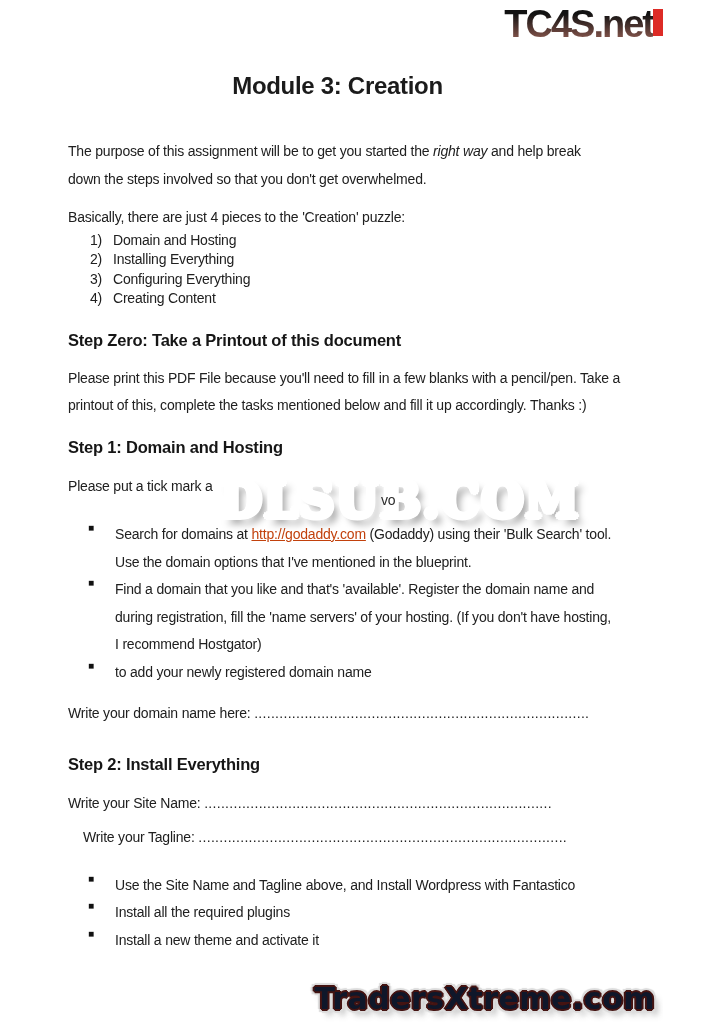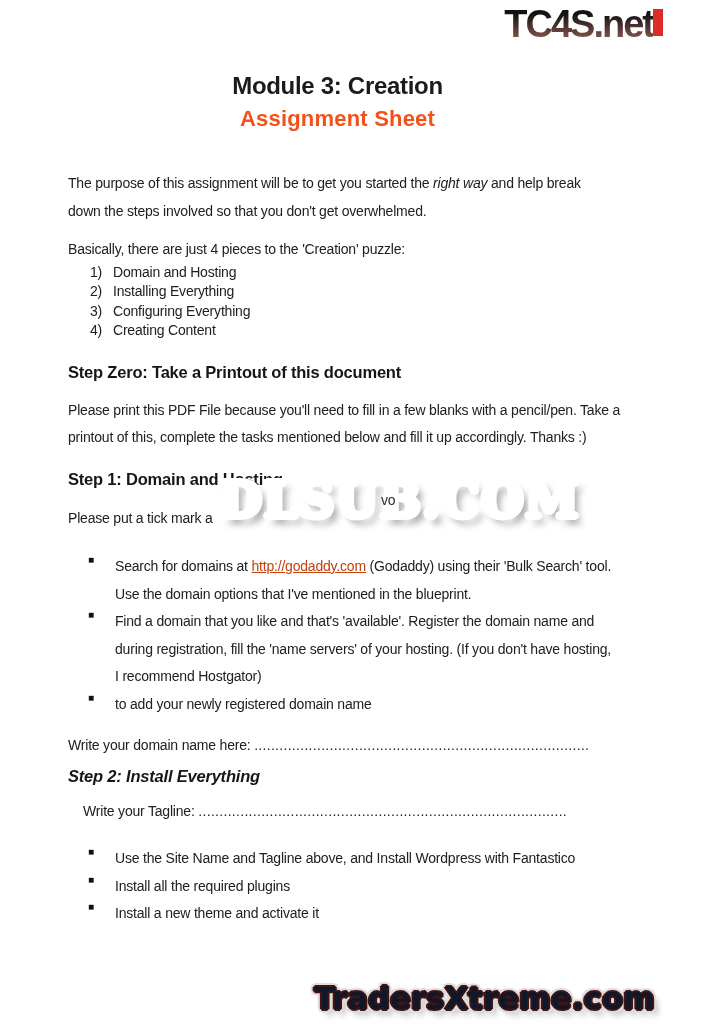--- a/index.html
+++ b/index.html
@@ -89,7 +89,6 @@
   <div class="content">
 
     <h1 class="title">Module 3: Creation</h1>
-    <div class="subtitle">Assignment Sheet</div>
 
     <p class="p-intro">
       <span class="line"><span>The purpose of this assignment will be to get you started the </span><i>right way</i><span> and help break</span></span>

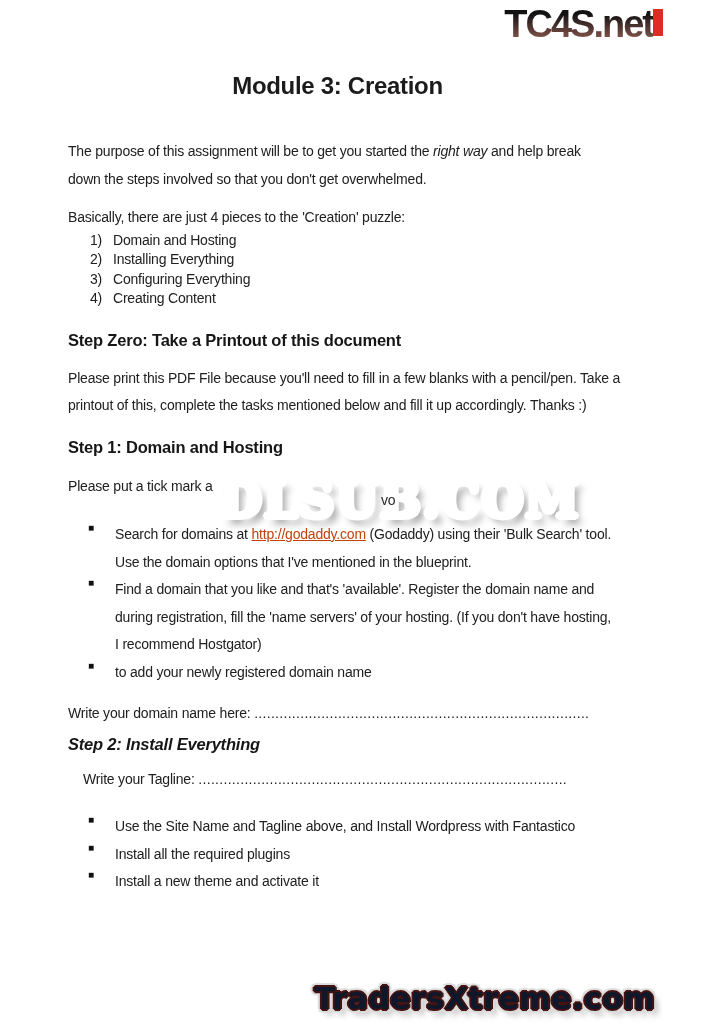--- a/index.html
+++ b/index.html
@@ -33,7 +33,7 @@
   .bm         { width:27px; flex:none; font-size:10px; line-height:19.5px; transform:translateY(1px); color:#111; }
   .bt         { flex:1; min-width:0; }
   .p-domain   { margin:22px 0 0; white-space:nowrap; }
-  .h-step2    { margin-top:9px;font-style:italic; }
+  .h-step2    { margin-top:29px; }
   .p-write    { margin:19px 0 0; white-space:nowrap; }
   .p-write2   { margin:15px; white-space:nowrap; }
   .dots       { letter-spacing:0.3px; }

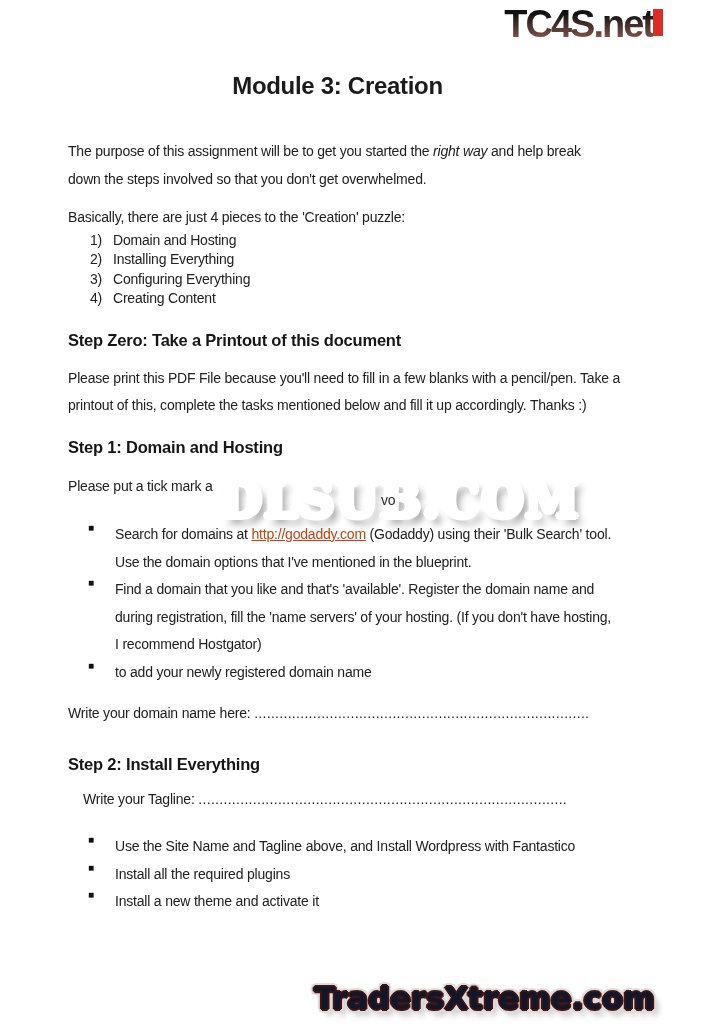--- a/index.html
+++ b/index.html
@@ -153,6 +153,7 @@
 
     <h2 class="h-step h-step2">Step 2: Install Everything</h2>
 
+    <p class="p-write"><span>Write your Site Name: </span><span class="dots">...................................................................................</span></p>
     <p class="p-write2"><span>Write your Tagline: </span><span class="dots">........................................................................................</span></p>
 
     <div class="blist2">

